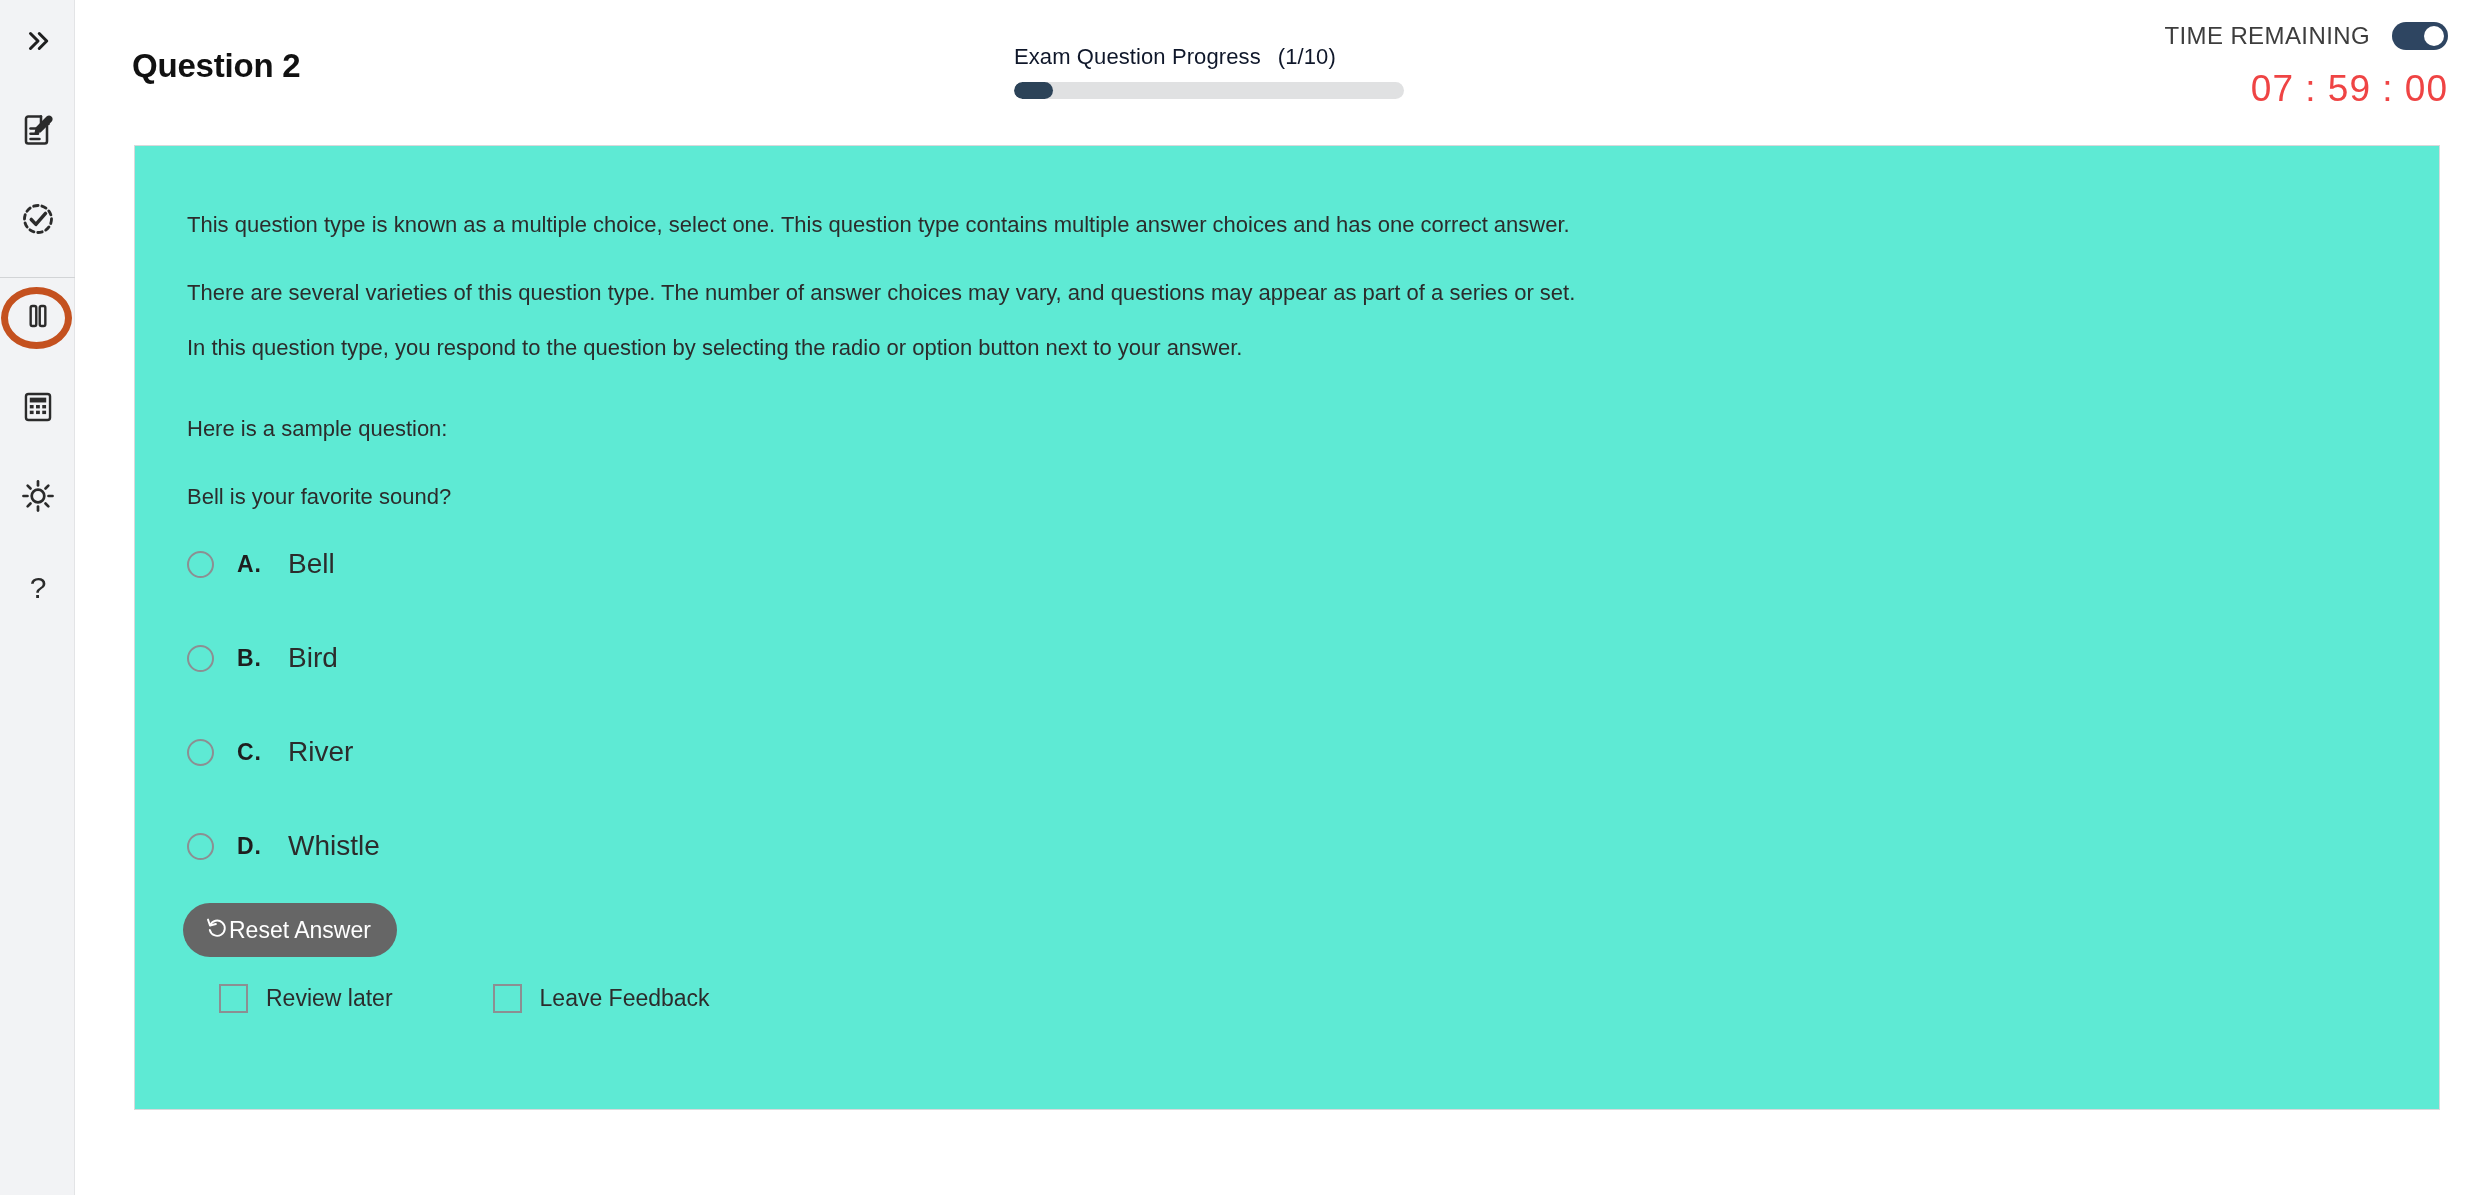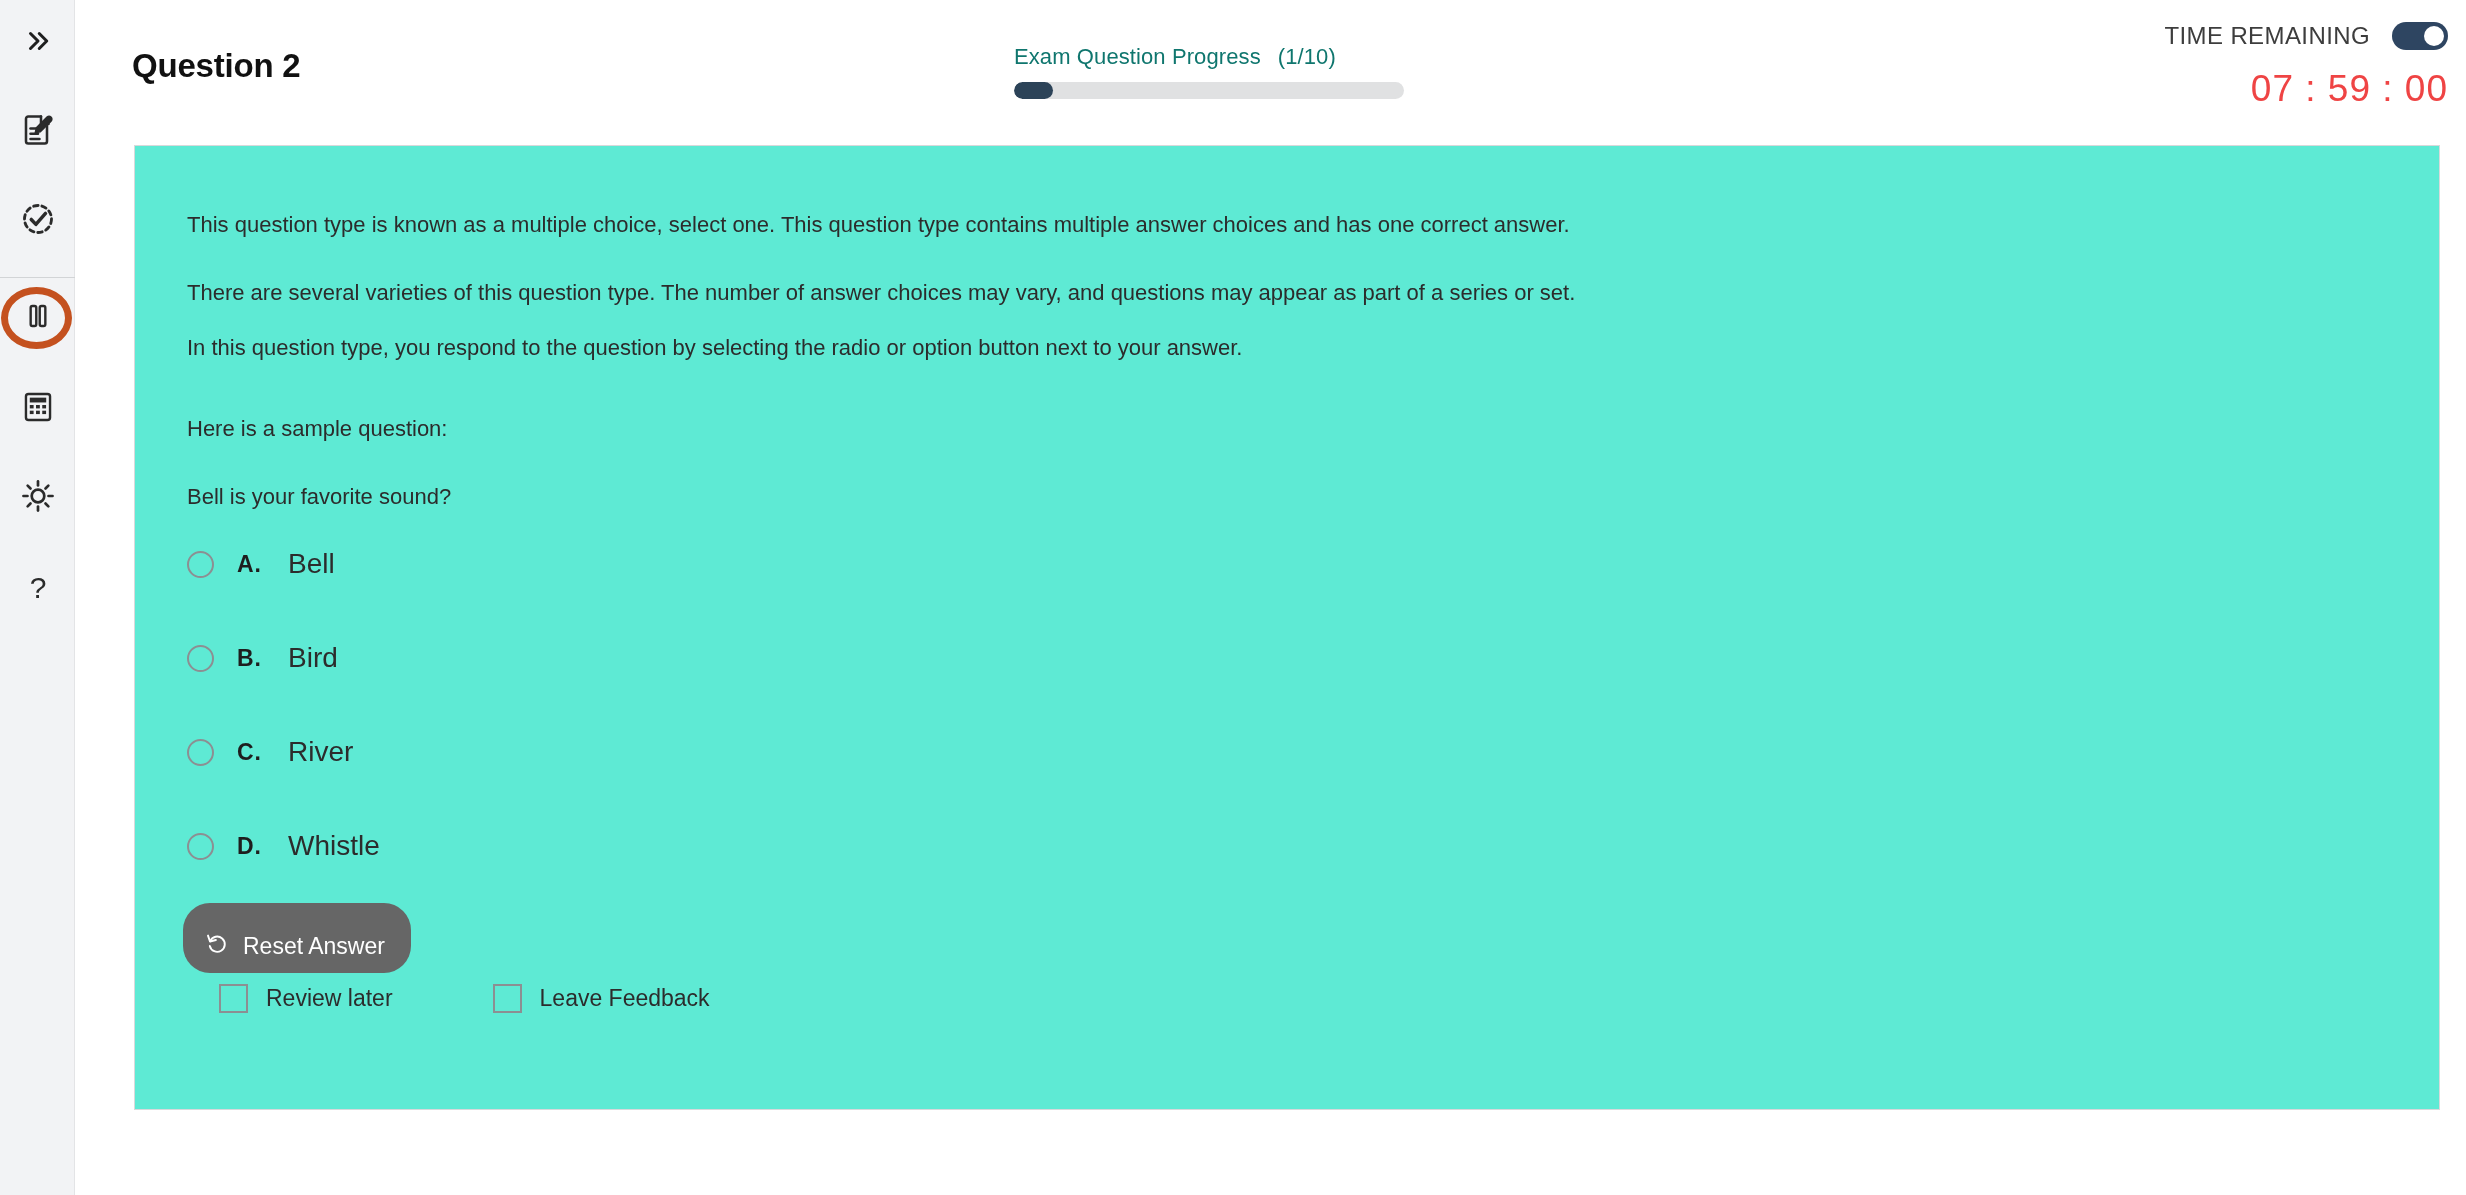--- a/index.html
+++ b/index.html
@@ -73,7 +73,7 @@
   }
   #progress-labels {
     font-size: 22px;
-    color: #0f766e;
+    color: #0f172a;
     white-space: nowrap;
     letter-spacing: 0.1px;
   }

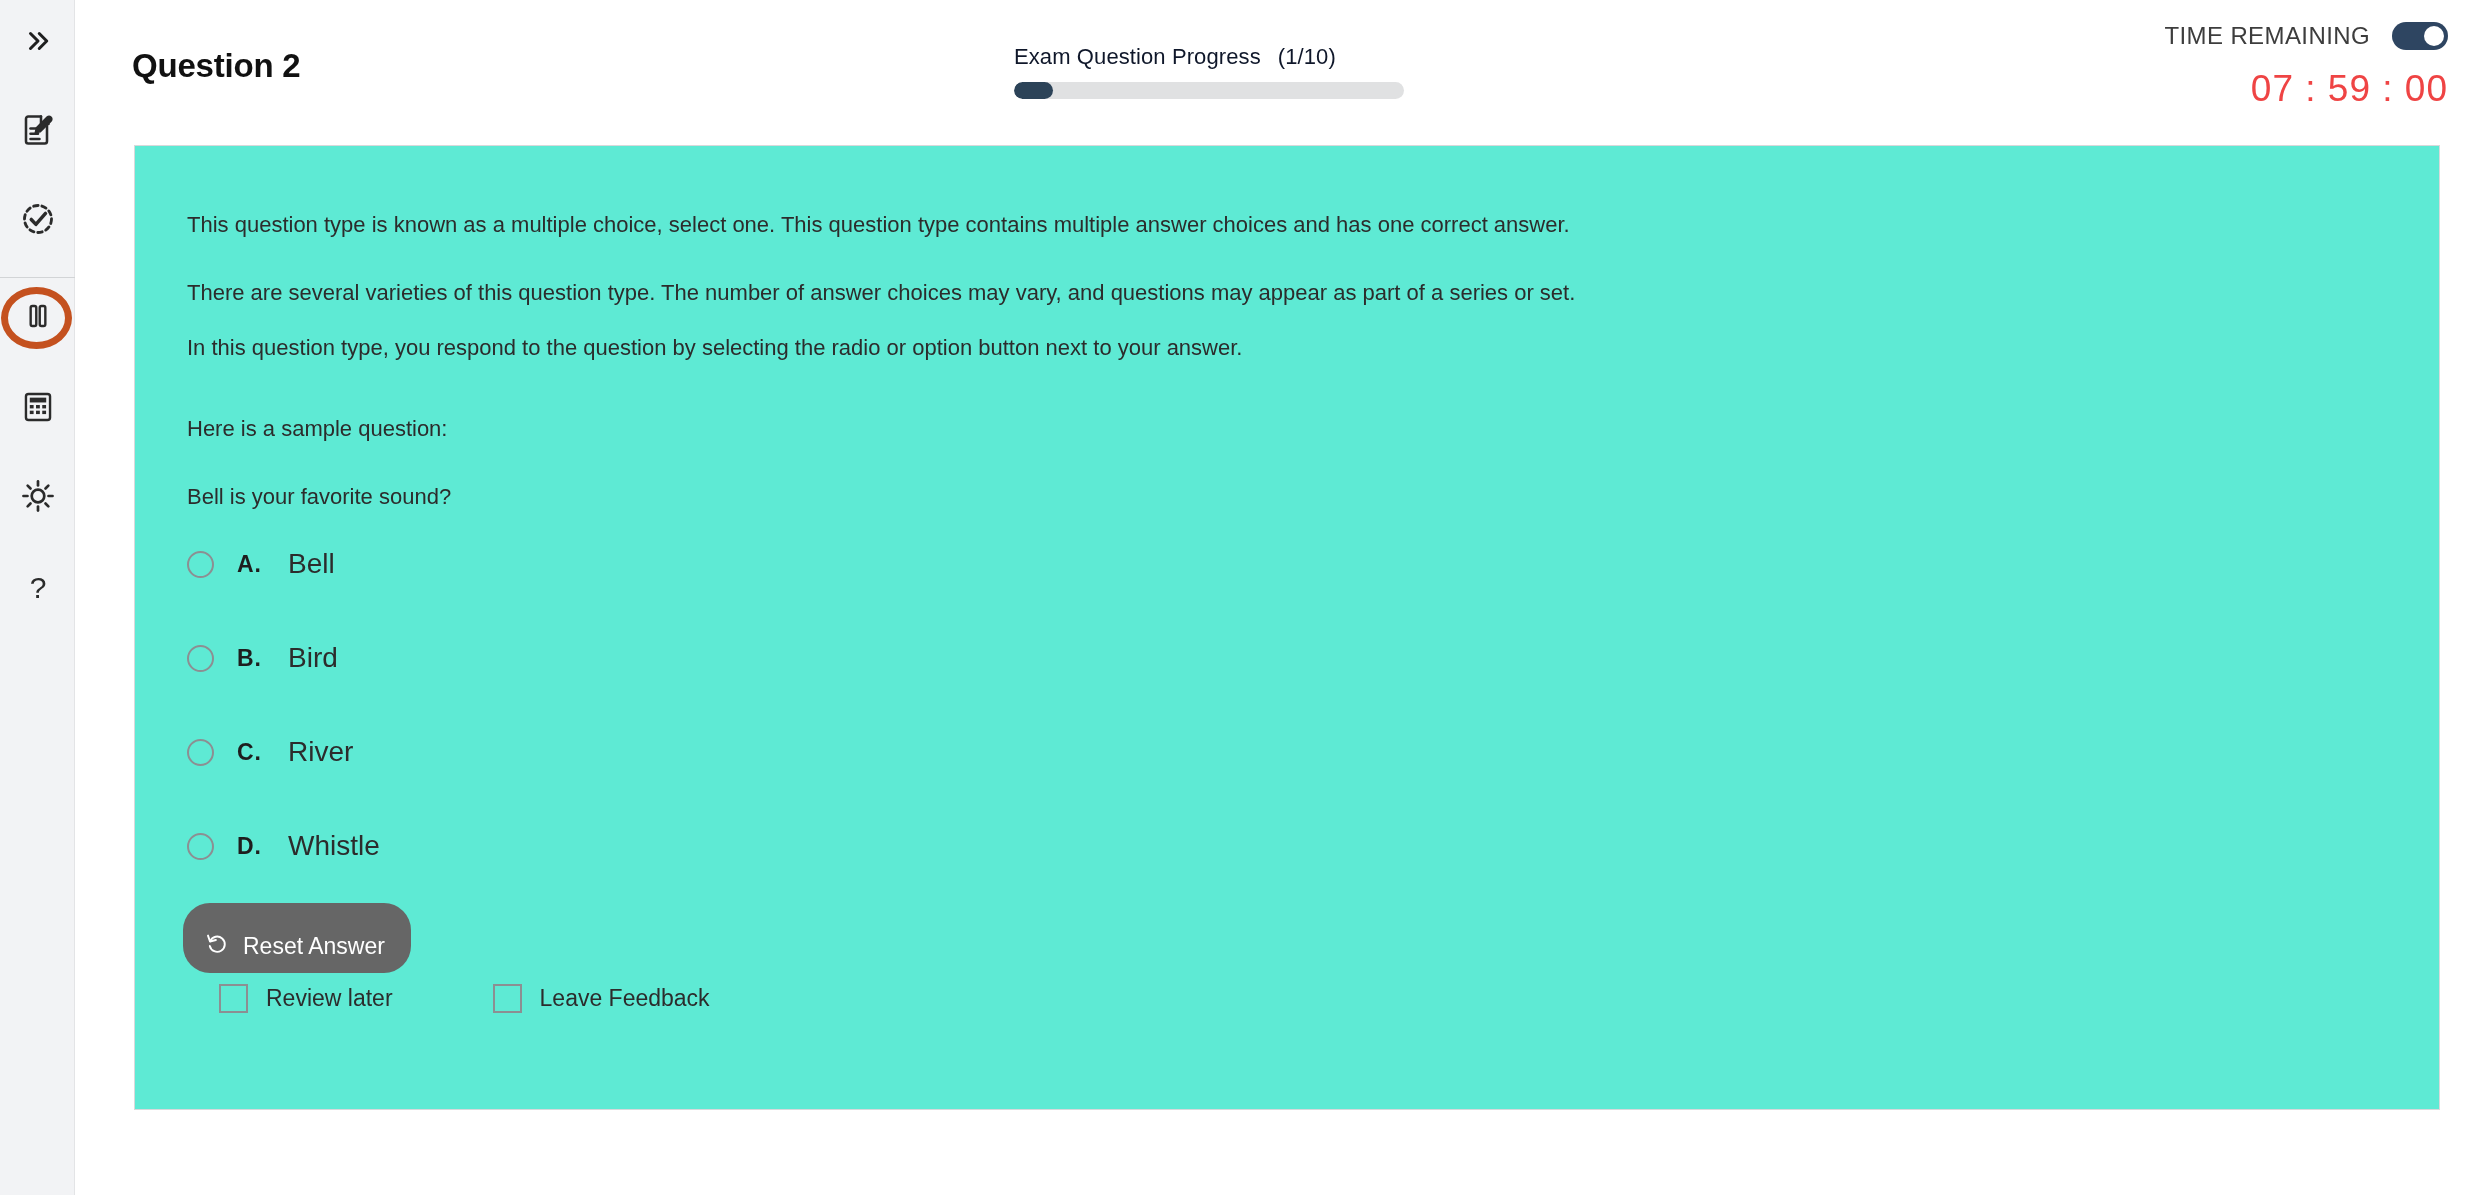--- a/index.html
+++ b/index.html
@@ -198,12 +198,11 @@
     left: 48px;
     top: 757px;
     height: 54px;
-    padding: 16px 26px 0 22px;
+    padding: 0 26px 0 22px;
     background: #666666;
     border-radius: 27px;
     display: flex;
     align-items: center;
-    gap: 14px;
     cursor: pointer;
   }
   #reset-label {

